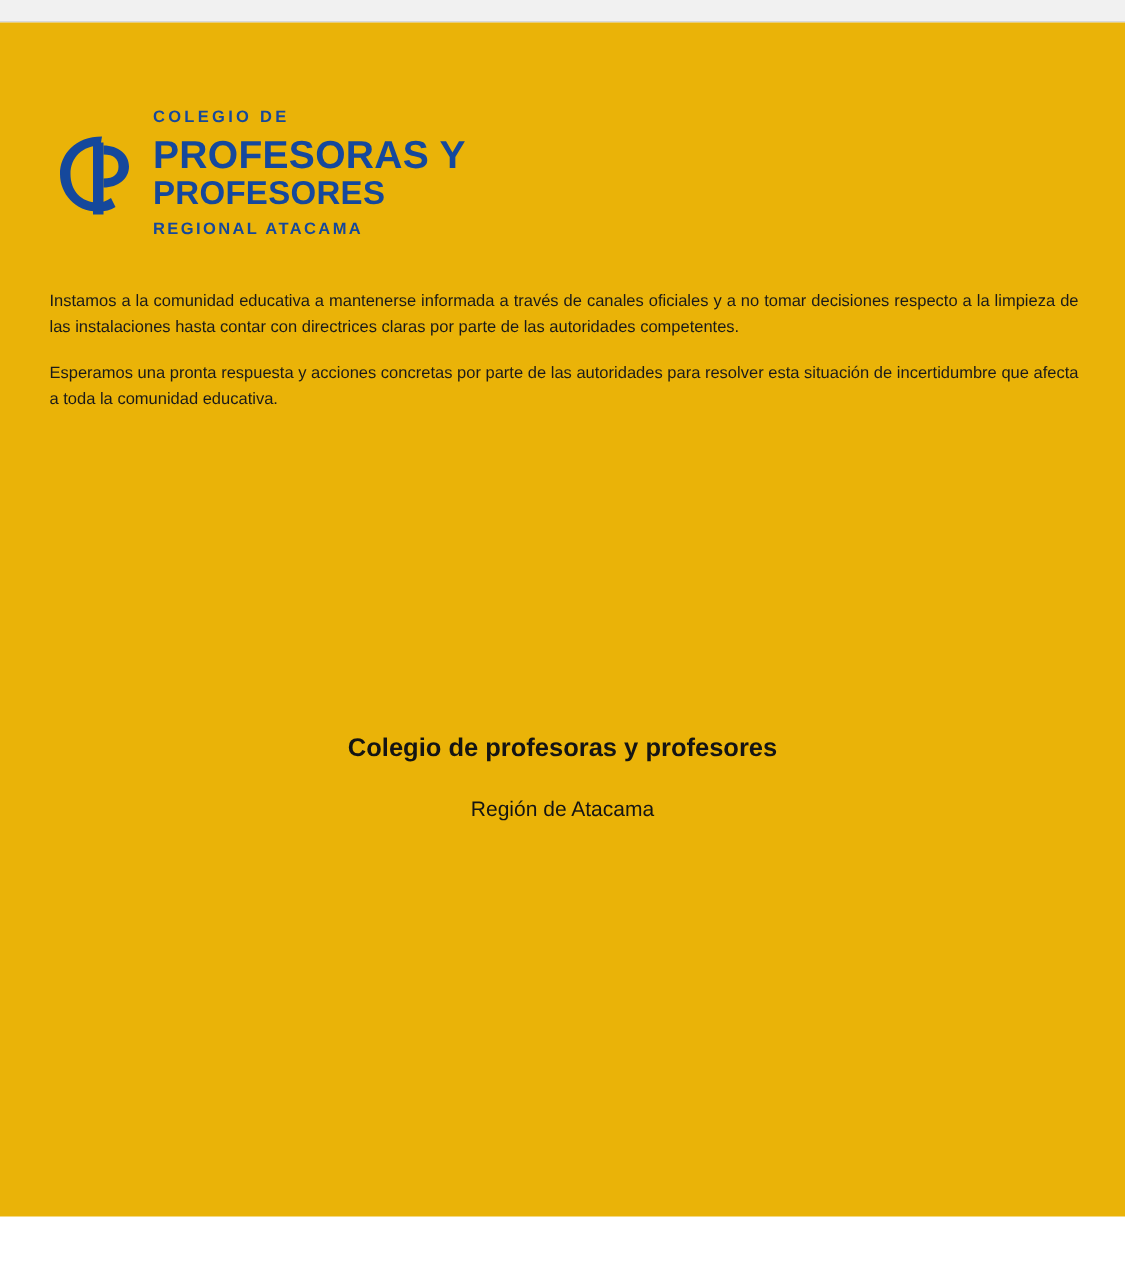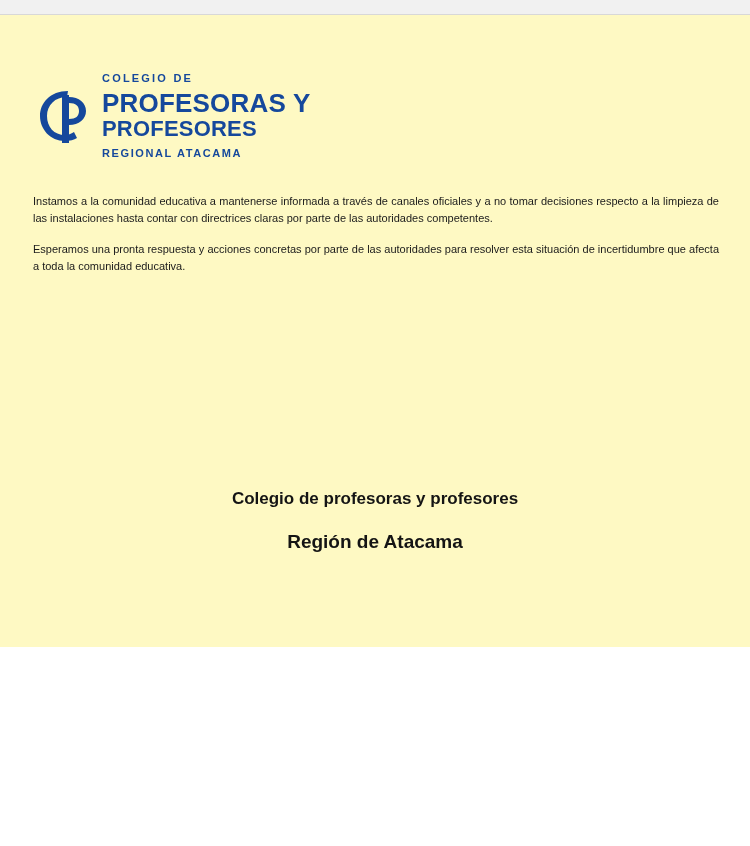--- a/index.html
+++ b/index.html
@@ -23,8 +23,8 @@
   }
   .page {
     width: 750px;
-    height: 632px;
-    background: #fef9c3;
+    height: 796px;
+    background: #eab308;
     box-sizing: border-box;
     padding: 0;
     position: relative;

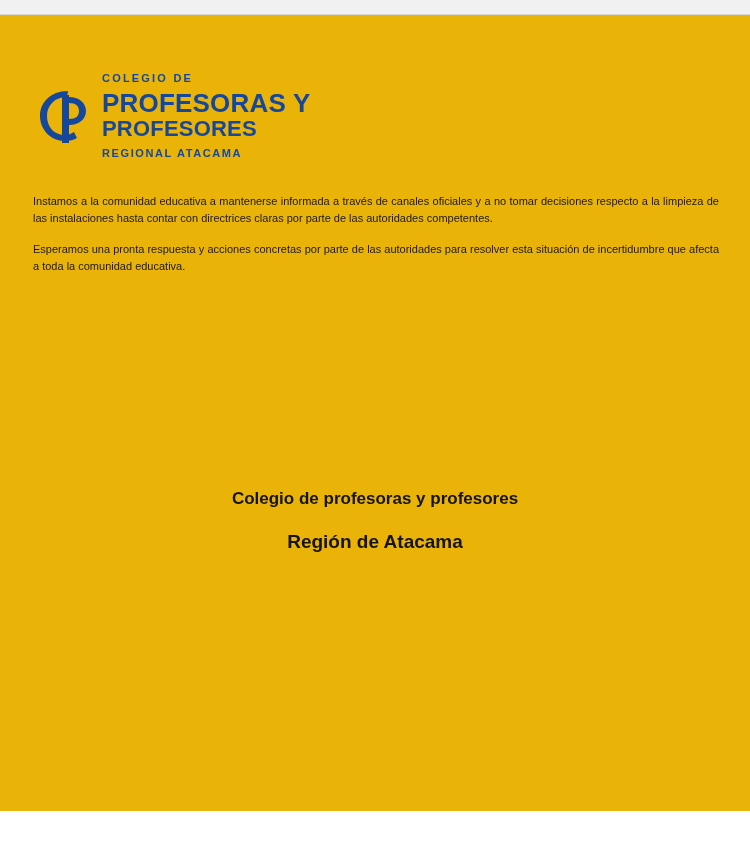--- a/index.html
+++ b/index.html
@@ -103,8 +103,8 @@
     margin-bottom: 22px;
   }
   .signature .line-2 {
-    font-size: 19px;
-    font-weight: bold;
+    font-size: 14px;
+    font-weight: normal;
     color: #141414;
   }
 </style>

